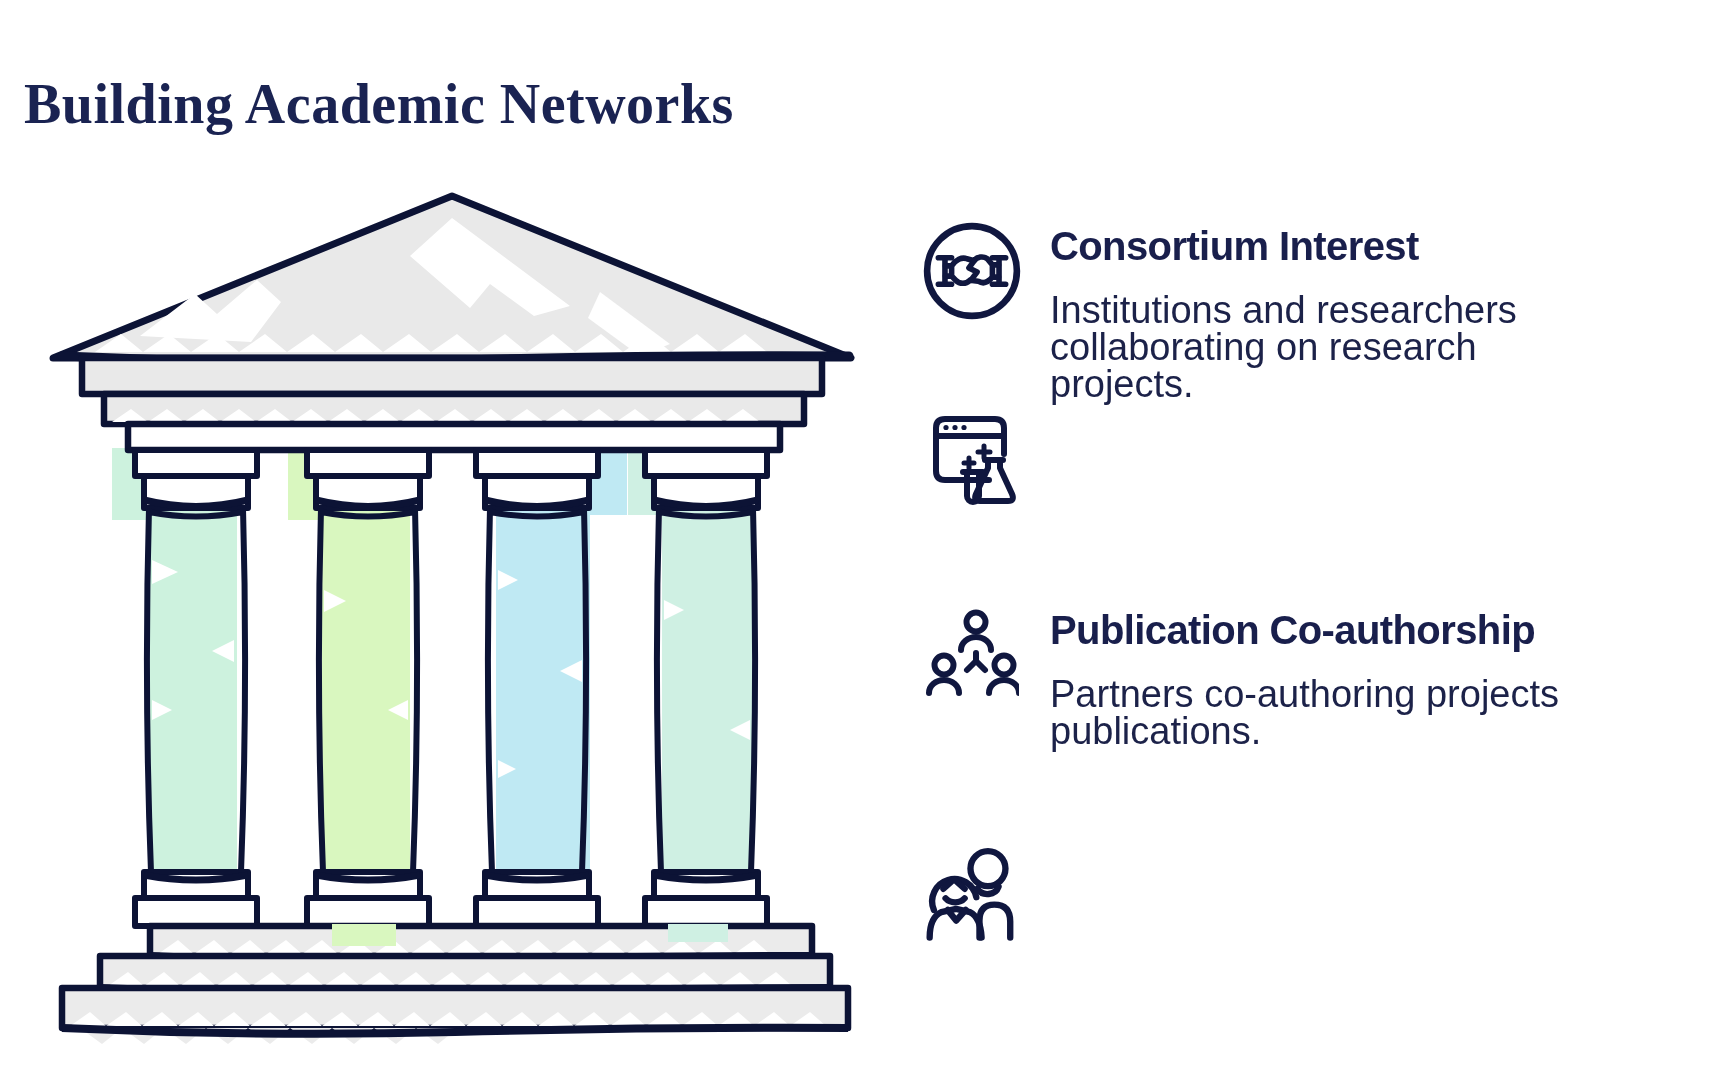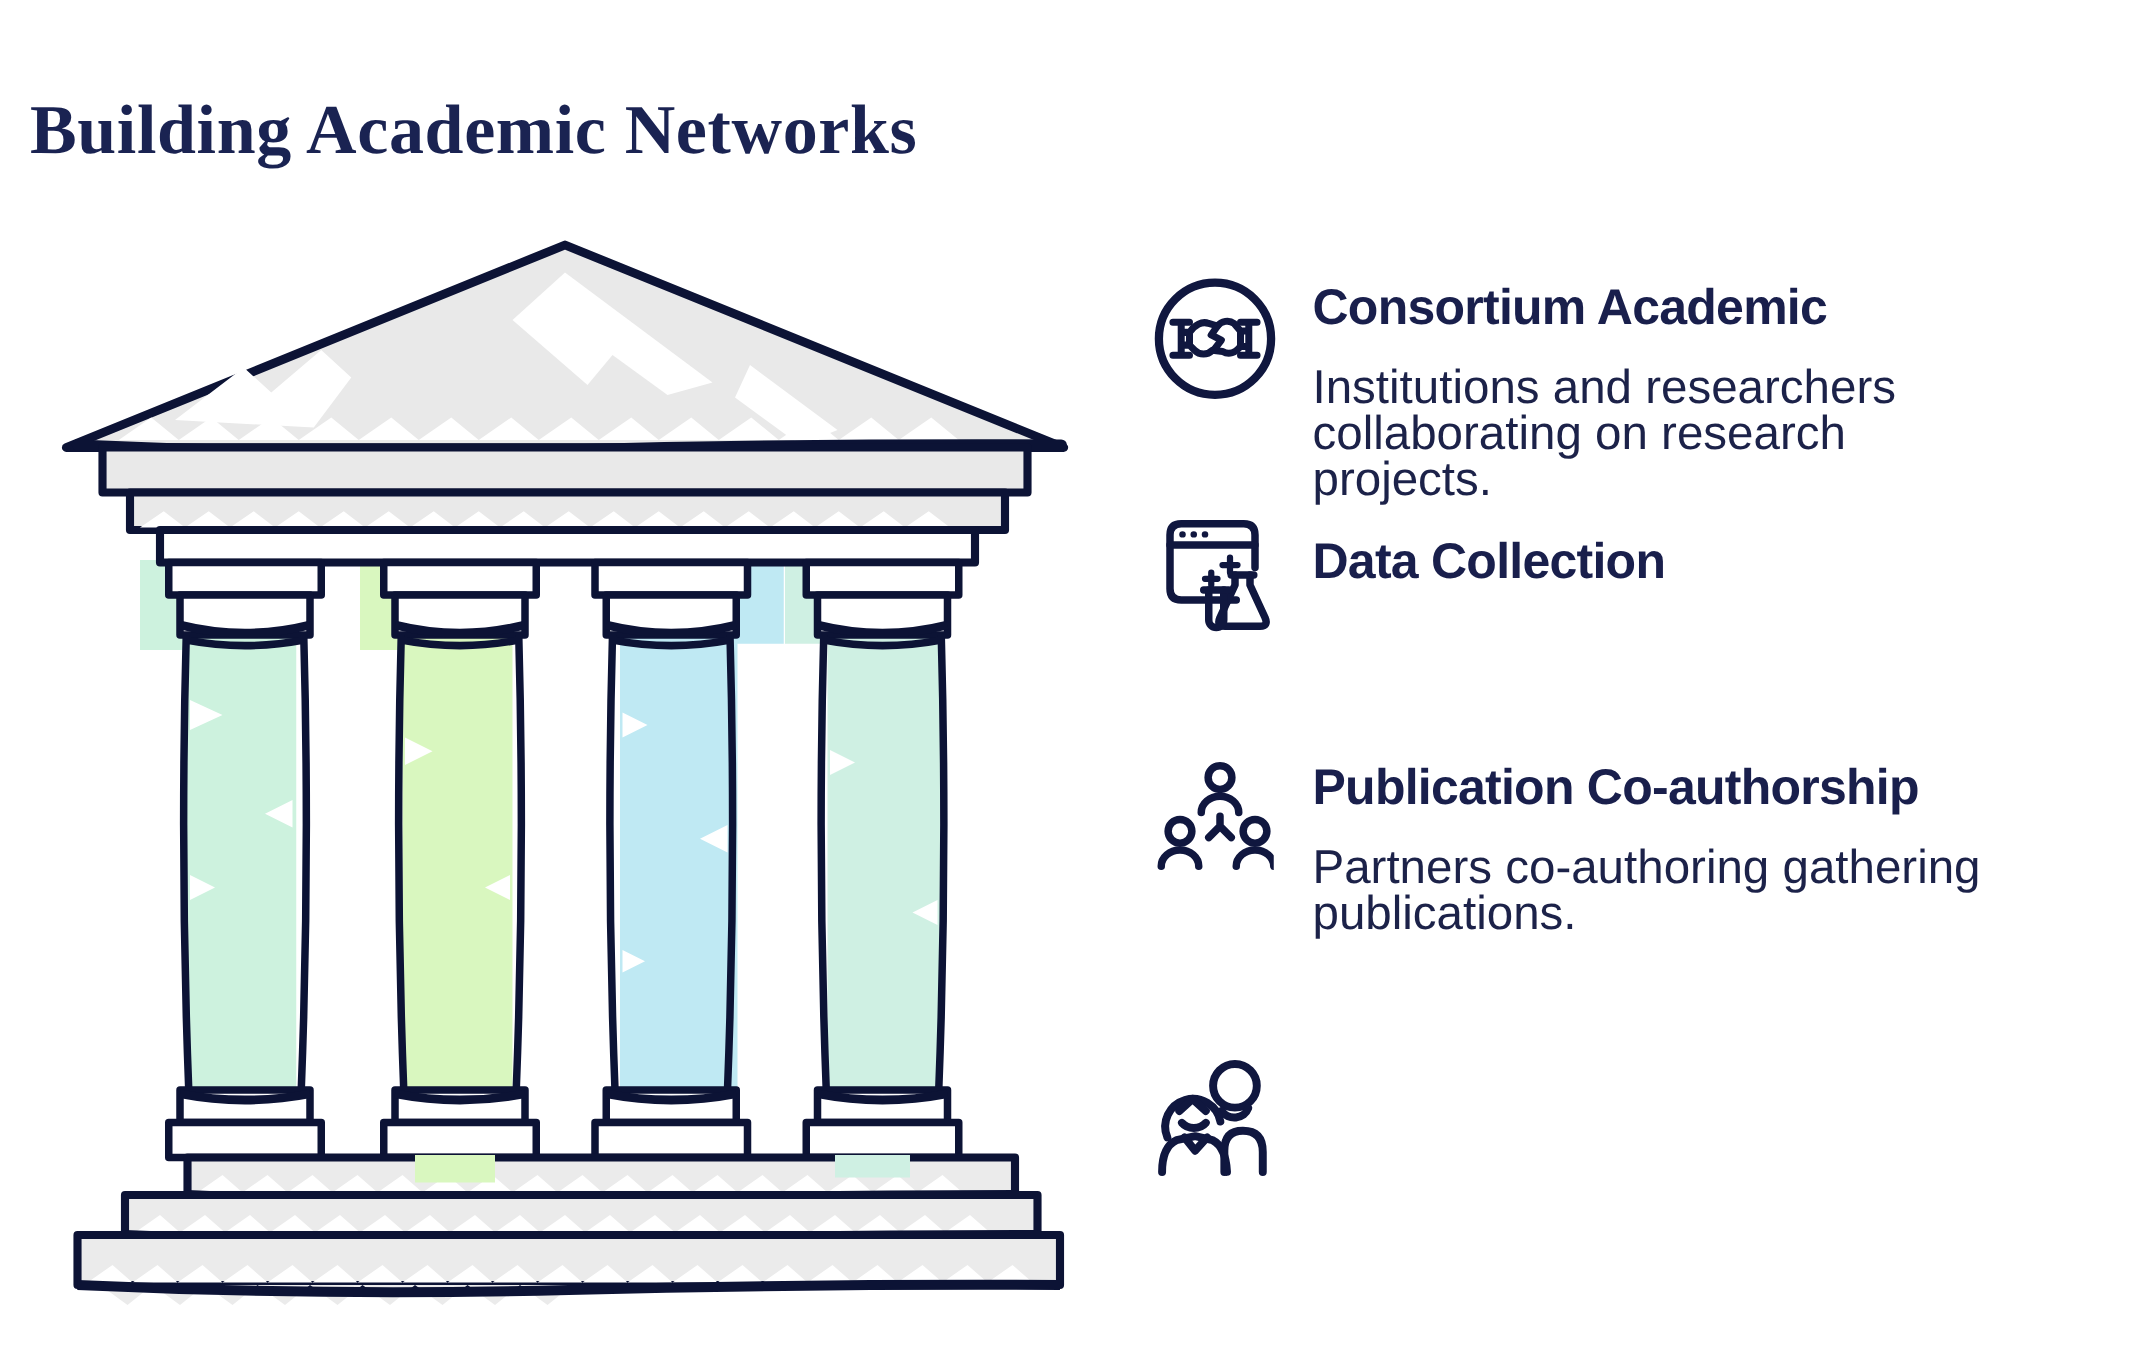--- a/index.html
+++ b/index.html
@@ -134,7 +134,7 @@
     </svg>
   </div>
   <div class="text">
-    <h2>Consortium Academic</h2>
+    <h2>Consortium Interest</h2>
     <p>Institutions and researchers collaborating on research projects.</p>
   </div>
 </div>

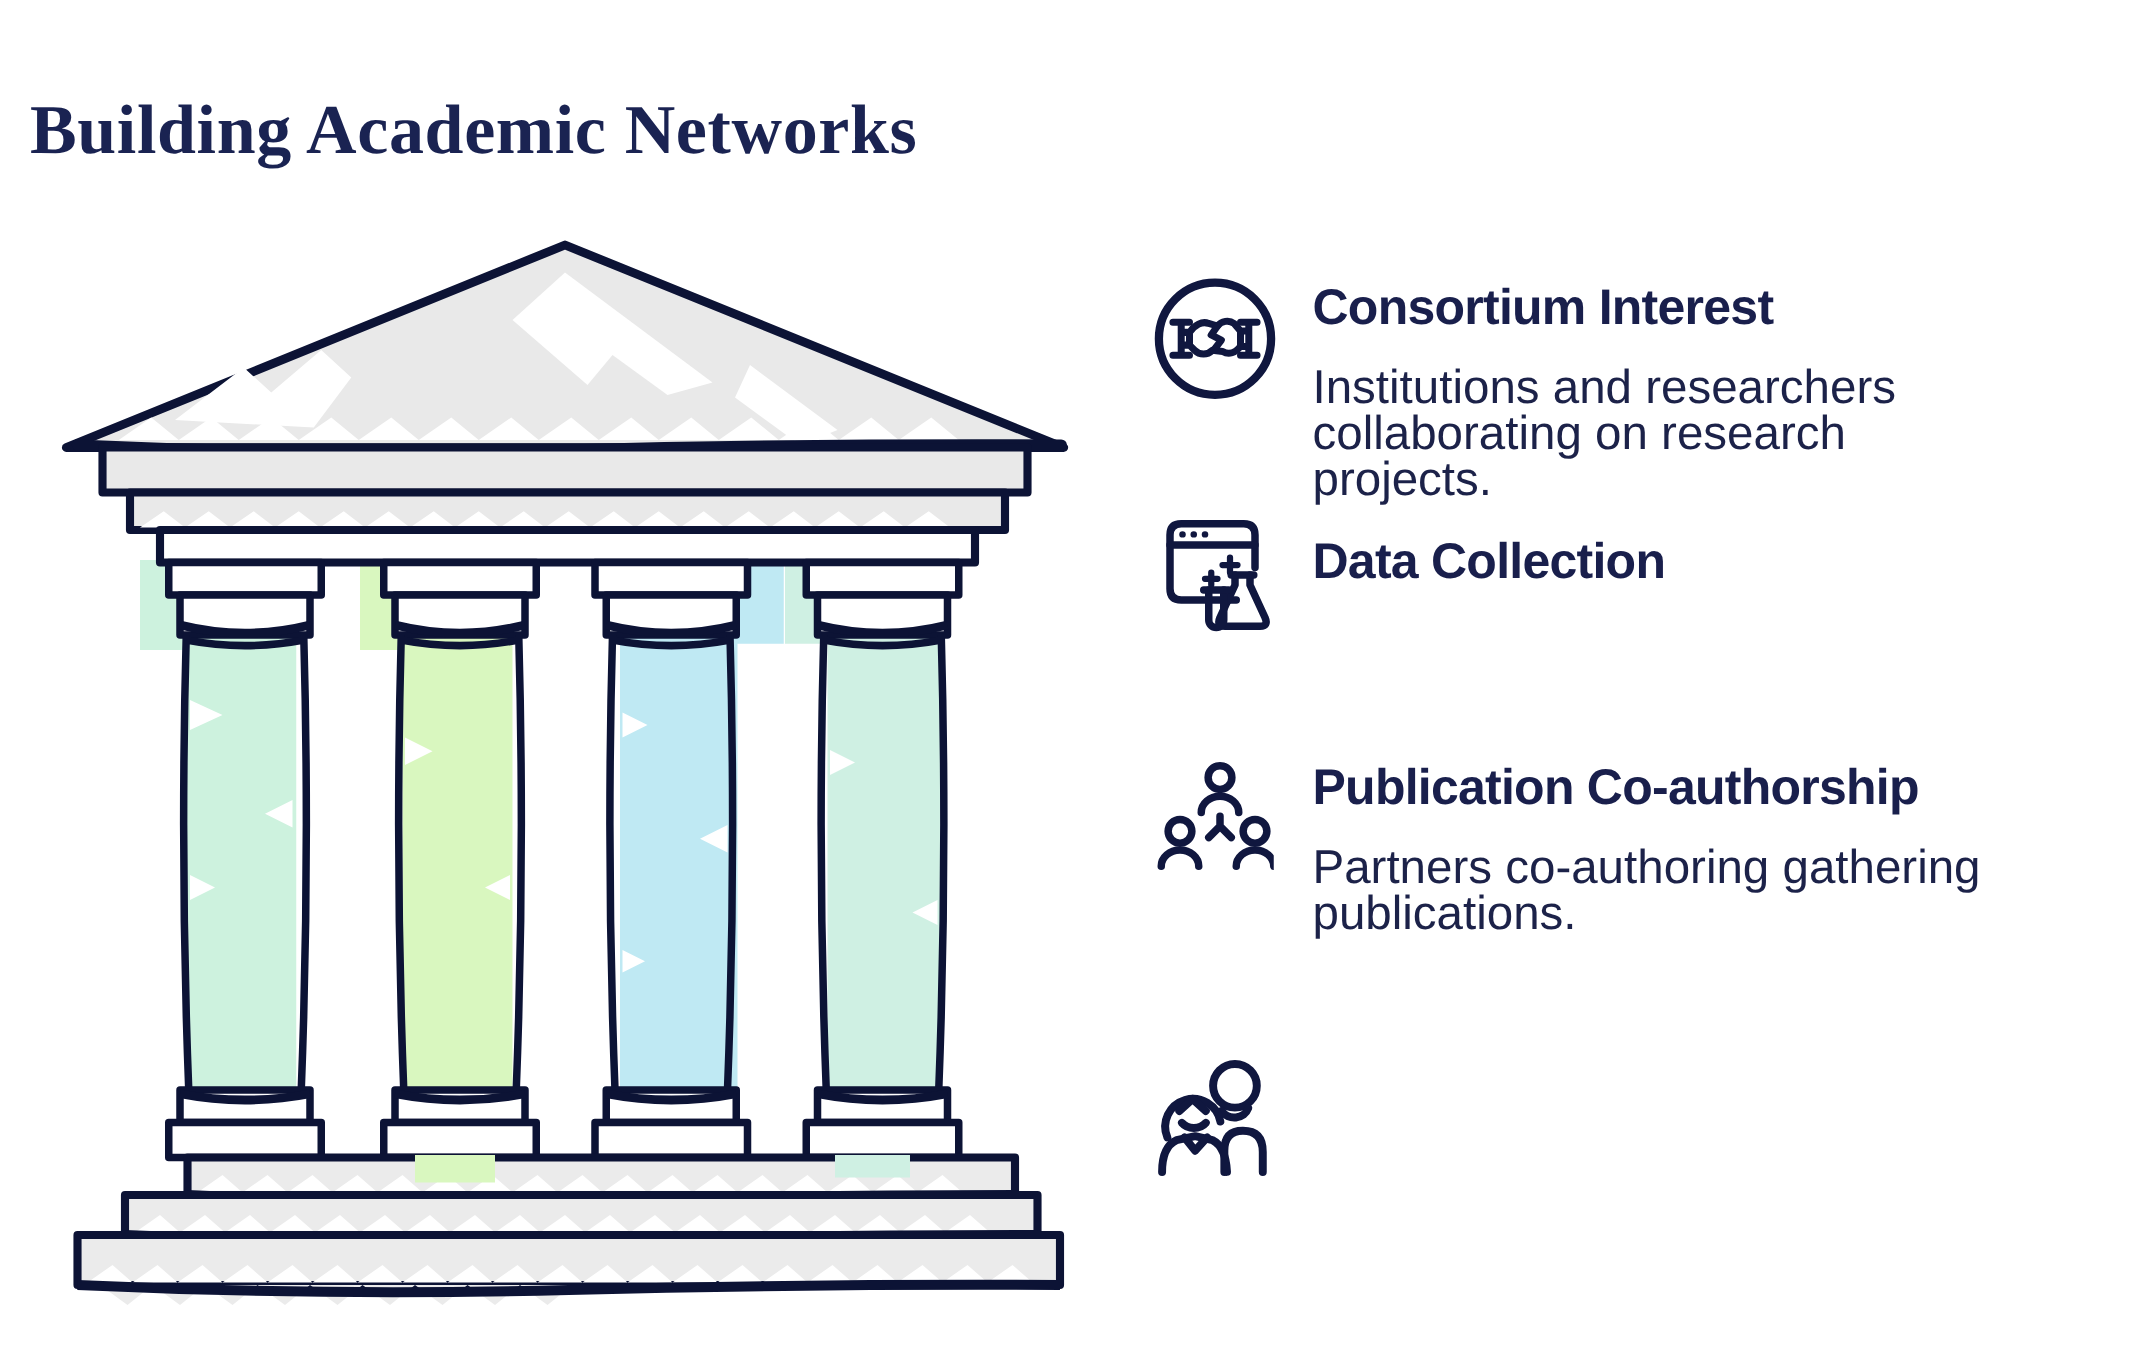--- a/index.html
+++ b/index.html
@@ -164,7 +164,6 @@
     </svg>
   </div>
   <div class="text">
-    <h2>Data Collection</h2>
   </div>
 </div>
 

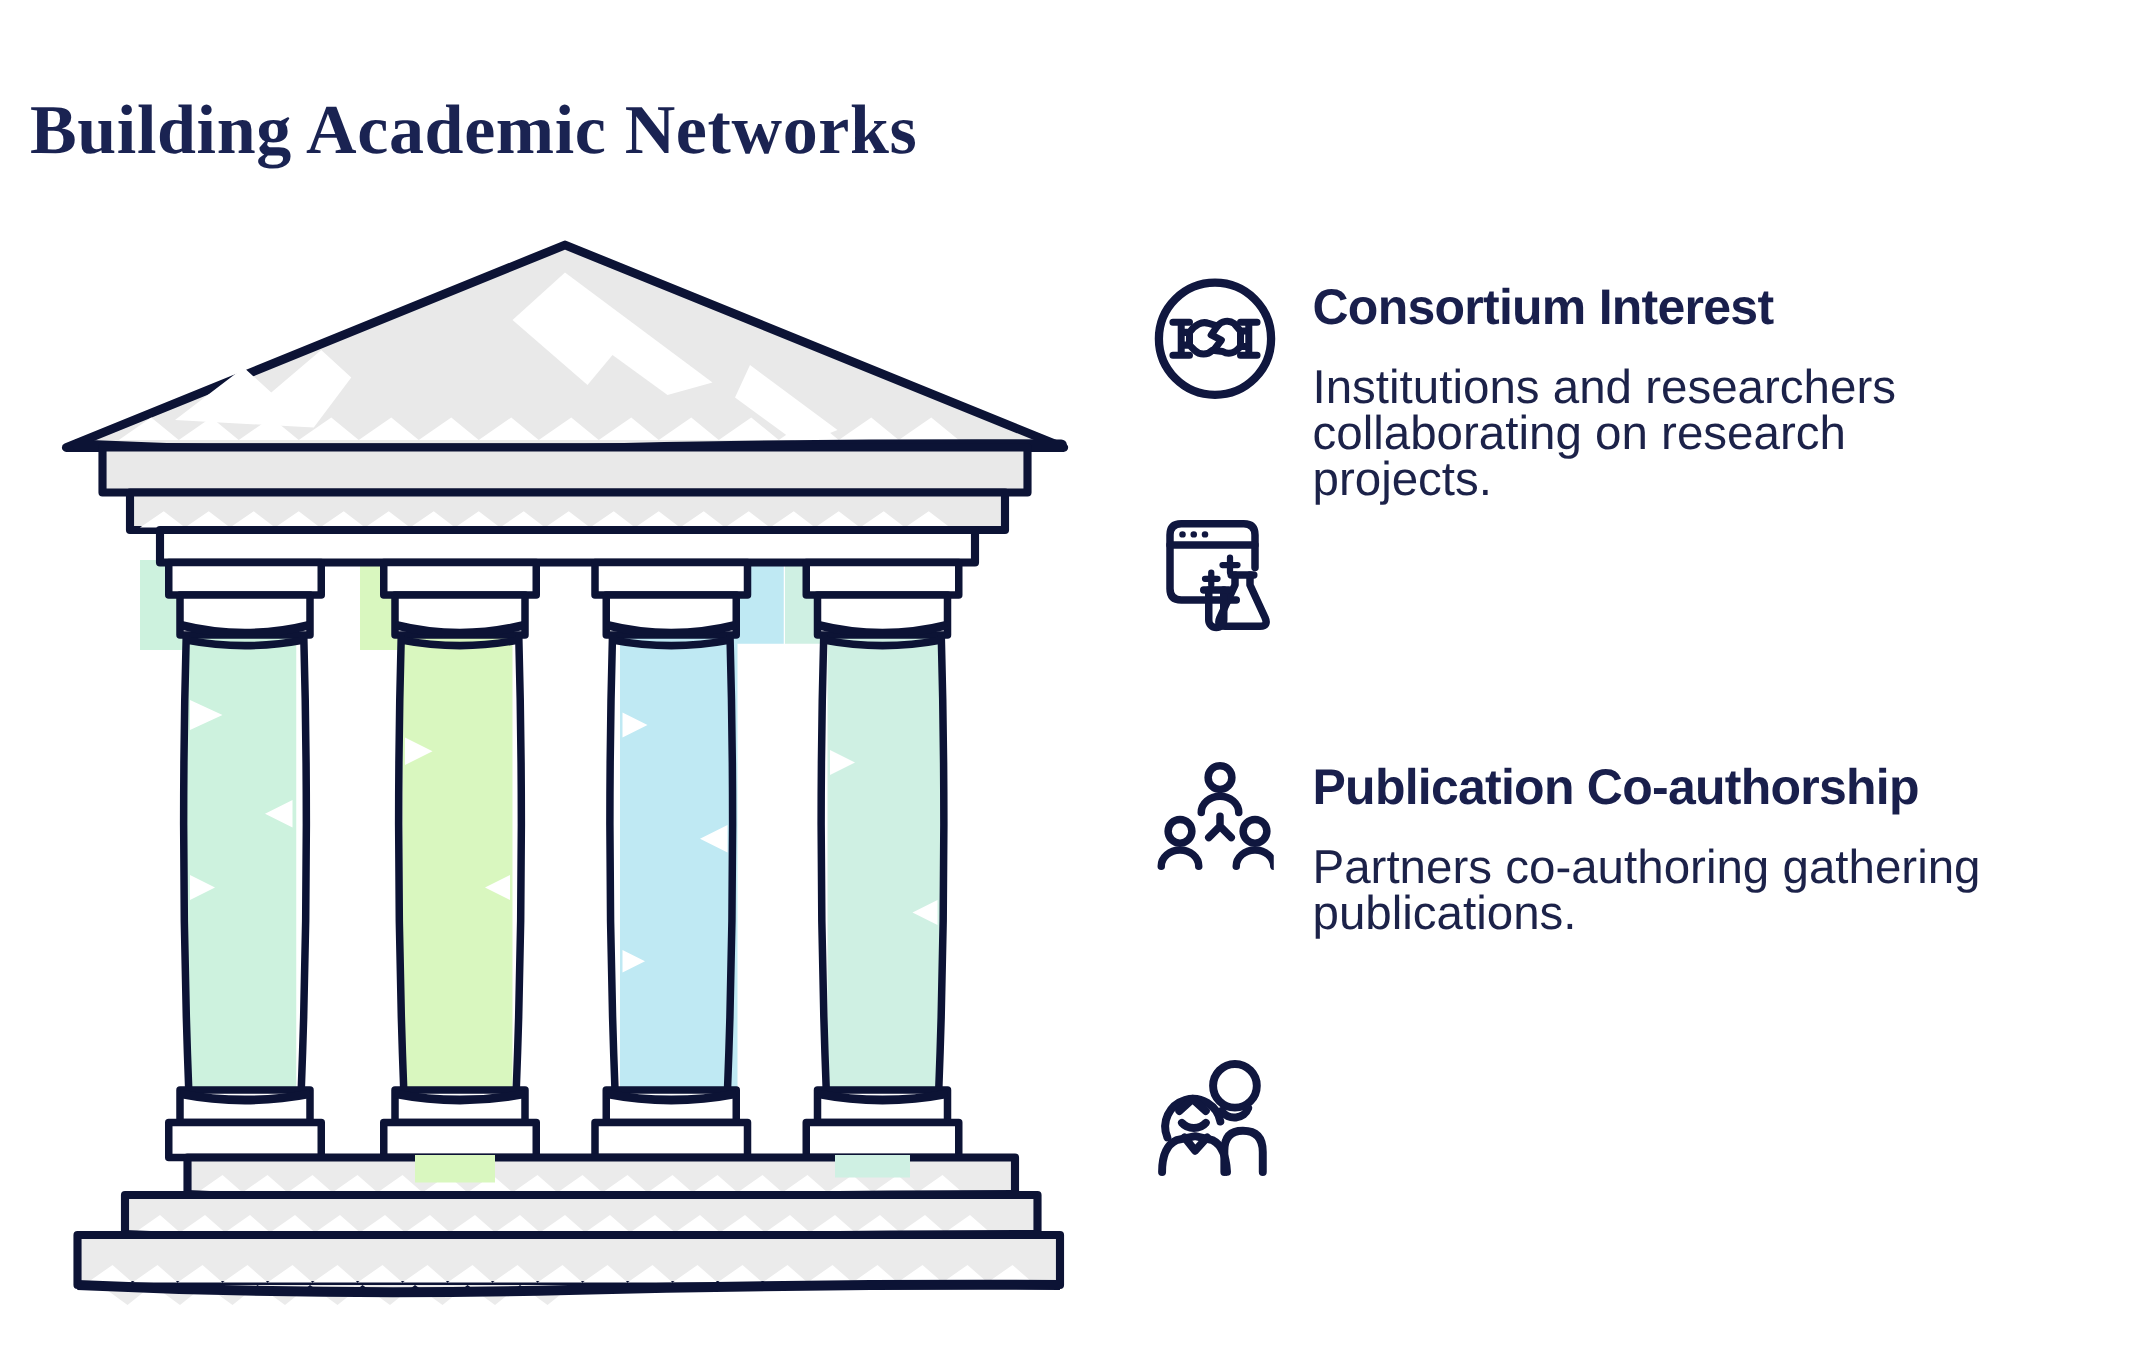--- a/index.html
+++ b/index.html
@@ -183,7 +183,7 @@
   </div>
   <div class="text">
     <h2>Publication Co-authorship</h2>
-    <p>Partners co-authoring gathering publications.</p>
+    <p>Partners co-authoring projects publications.</p>
   </div>
 </div>
 

